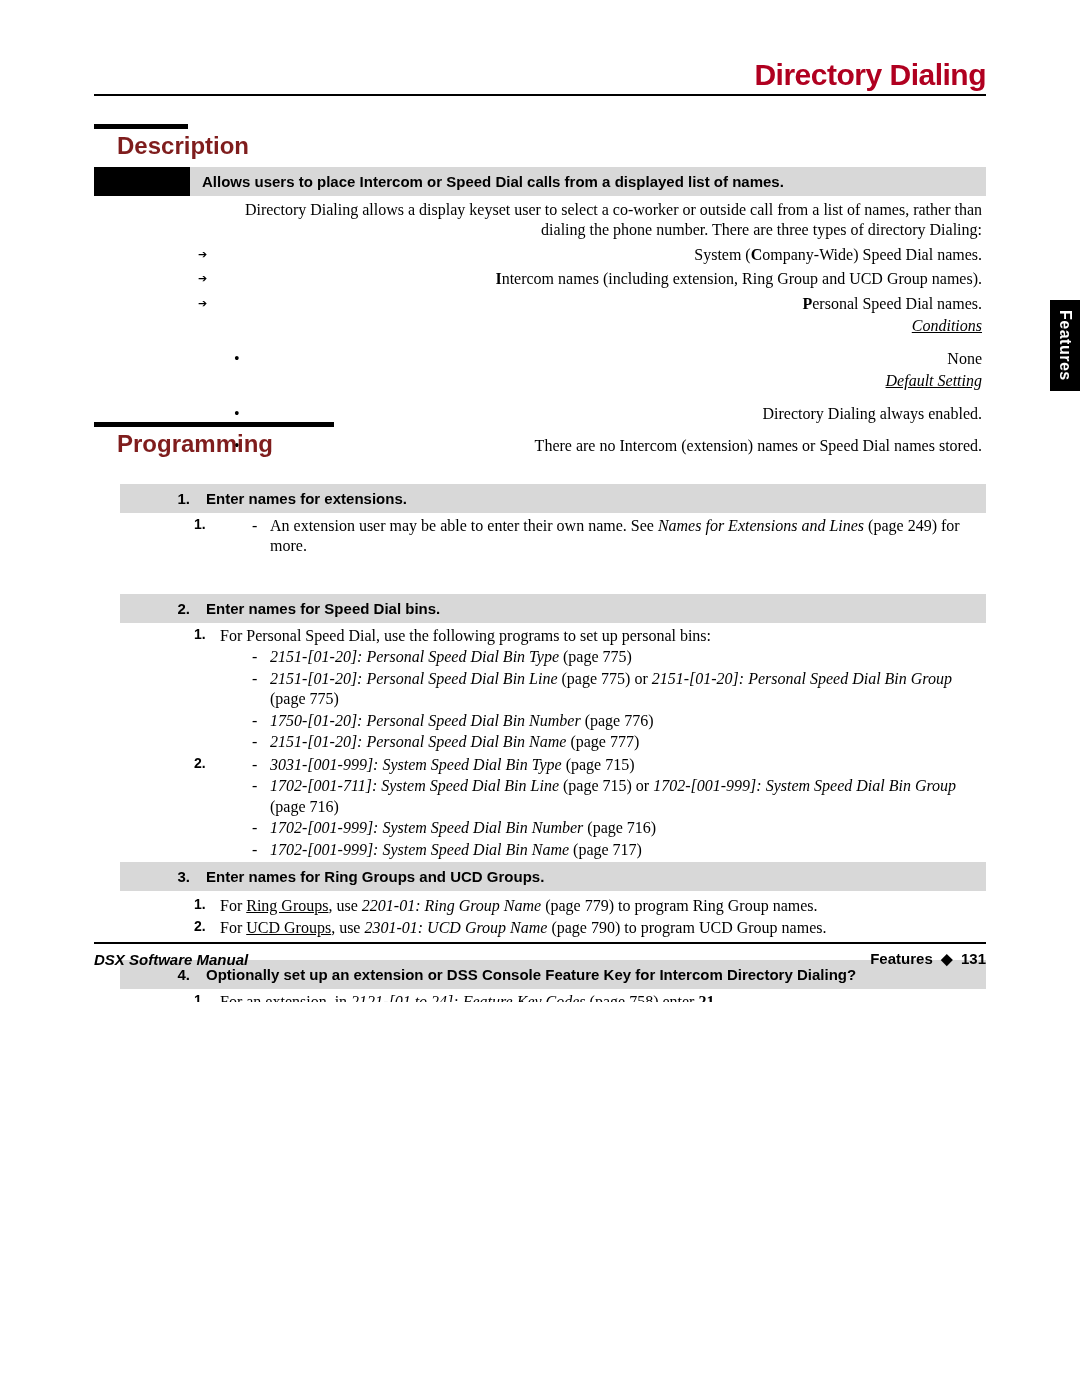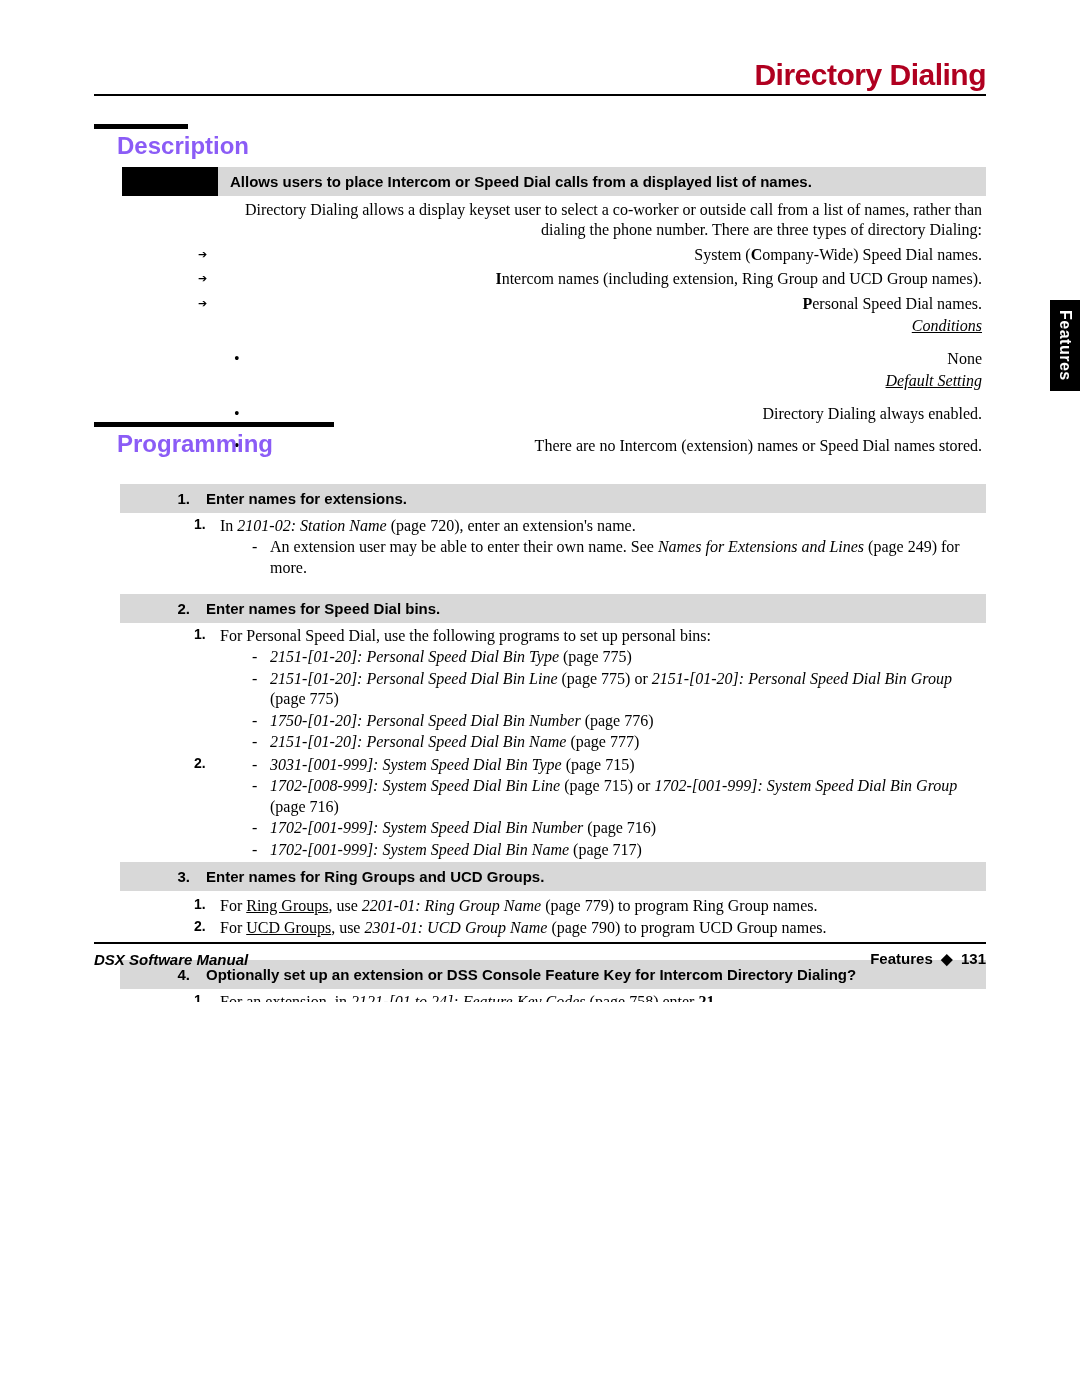--- a/index.html
+++ b/index.html
@@ -61,7 +61,7 @@
     font-family: Arial, Helvetica, sans-serif;
     font-weight: 700;
     font-size: 24px;
-    color: #8b5cf6;
+    color: #7f1d1d;
   }
   .desc-heading { top: 132px; }
   .prog-rule { top: 422px; width: 240px; }

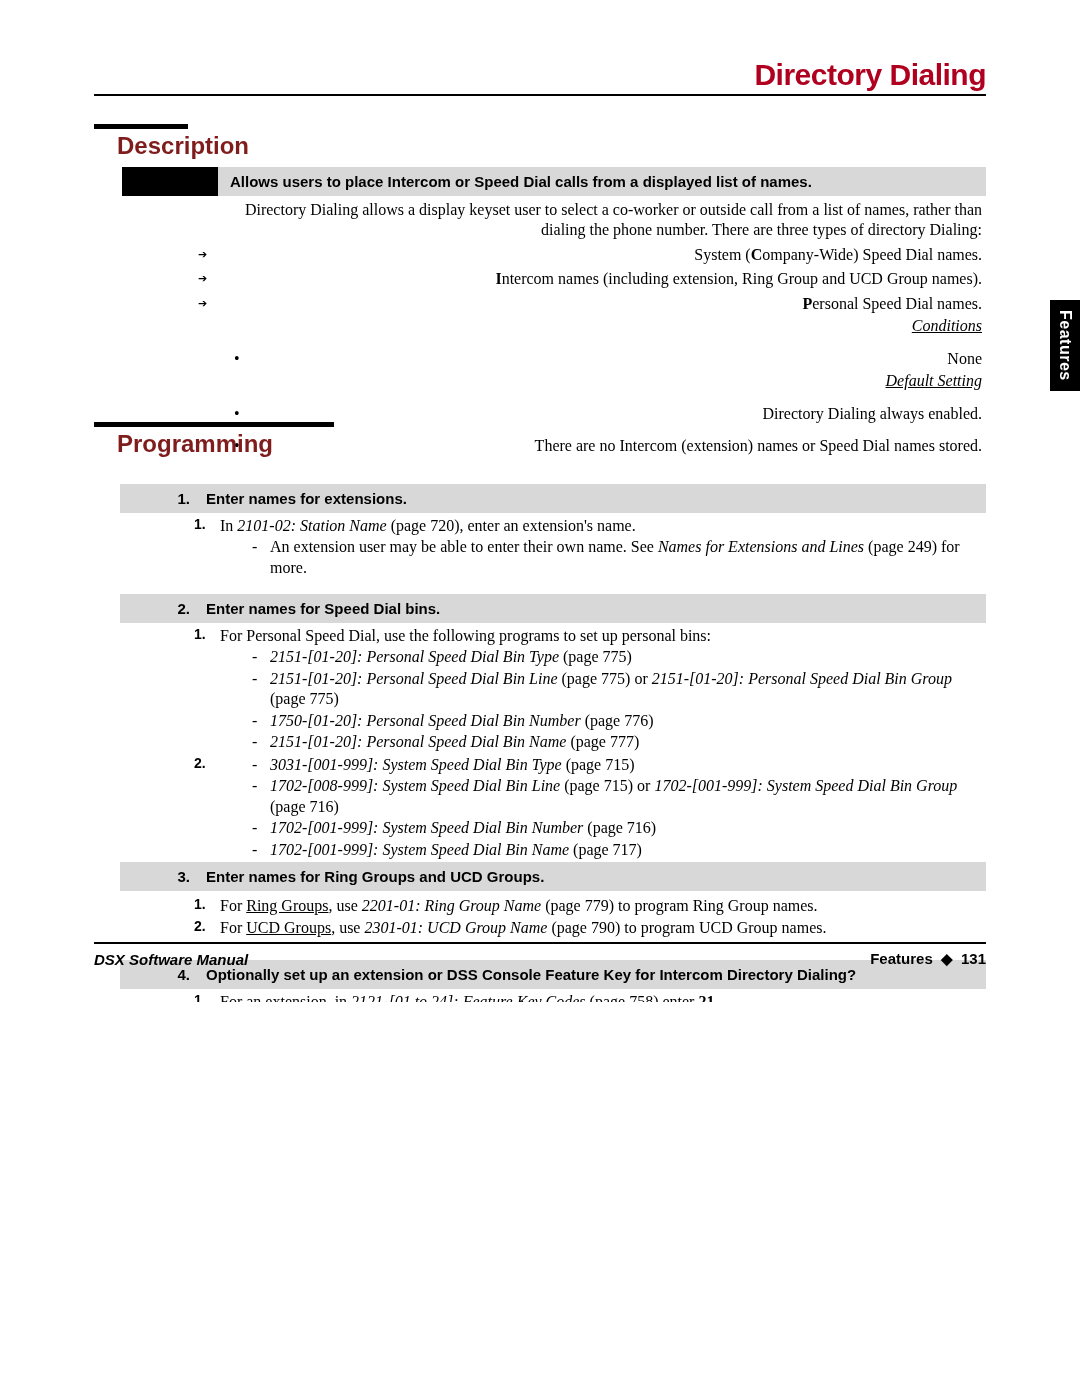--- a/index.html
+++ b/index.html
@@ -72,7 +72,6 @@
     left: 94px;
     right: 94px;
     display: flex;
-    margin-left: 28px;
   }
   .black-left {
     width: 96px;

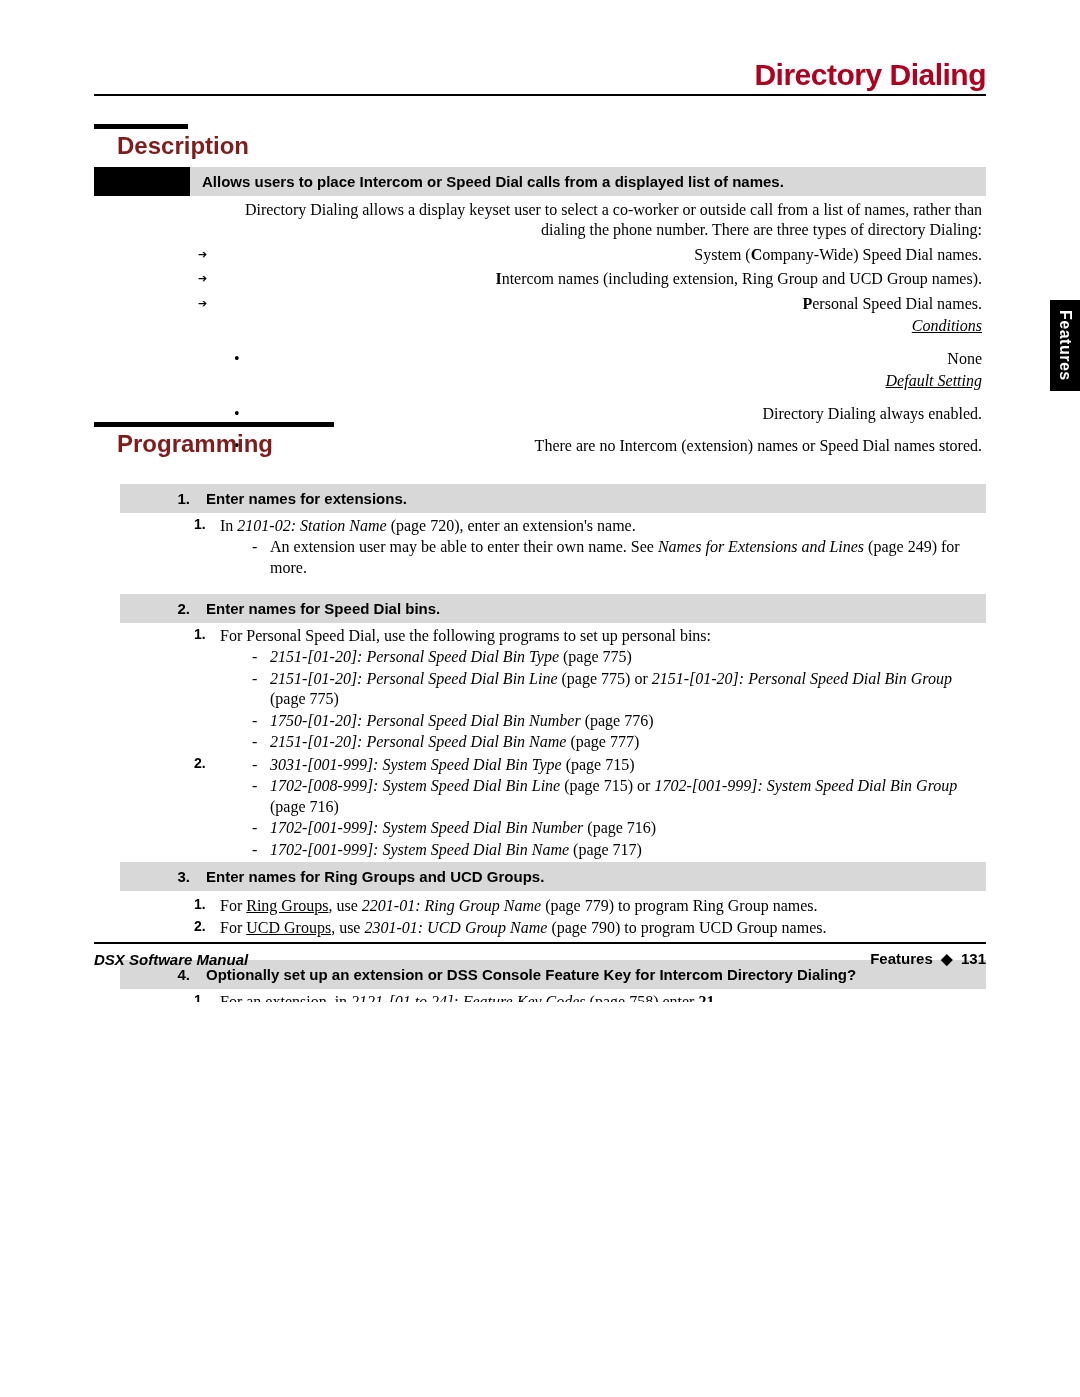--- a/index.html
+++ b/index.html
@@ -272,7 +272,6 @@
   <div class="step-body step1-body">
     <div class="num-item">
       <span class="n">1.</span>
-      <span><span>In </span><span class="it">2101-02: Station Name</span><span> (page 720), enter an extension's name.</span></span>
       <div class="dash-item">
         <span>An extension user may be able to enter their own name. See </span><span class="it">Names for Extensions and Lines</span><span> (page 249) for more.</span>
       </div>

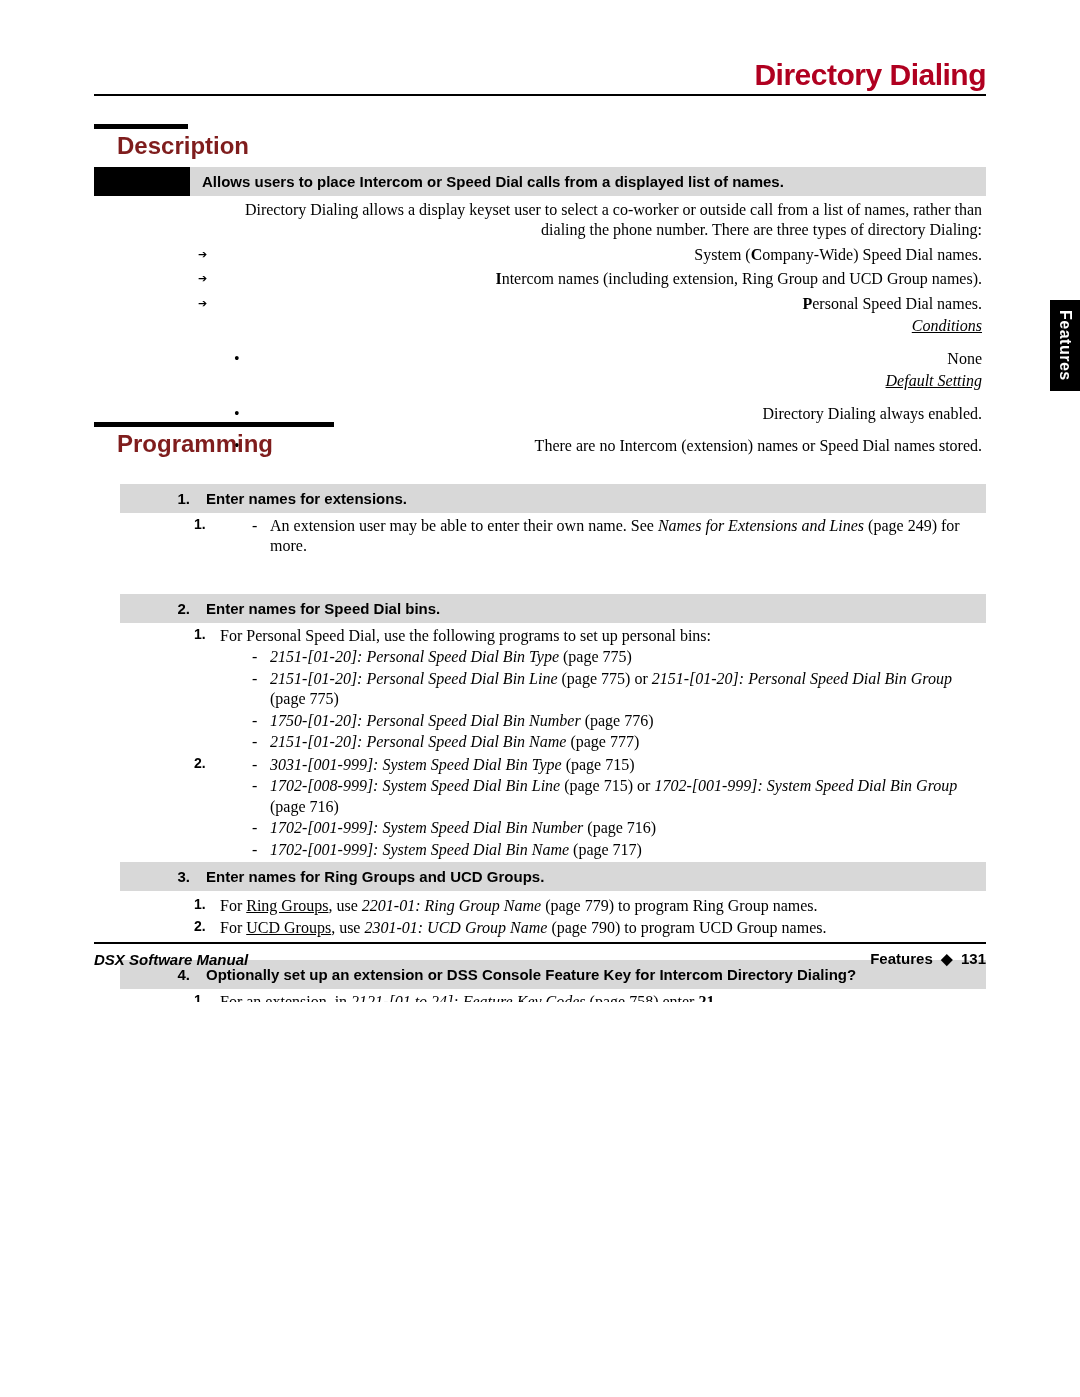--- a/index.html
+++ b/index.html
@@ -294,7 +294,7 @@
     <div class="num-item">
       <span class="n">2.</span>
       <div class="dash-item"><span class="it">3031-[001-999]: System Speed Dial Bin Type</span><span> (page 715)</span></div>
-      <div class="dash-item"><span class="it">1702-[008-999]: System Speed Dial Bin Line</span><span> (page 715) or </span><span class="it">1702-[001-999]: System Speed Dial Bin Group</span><span> (page 716)</span></div>
+      <div class="dash-item"><span class="it">1702-[001-711]: System Speed Dial Bin Line</span><span> (page 715) or </span><span class="it">1702-[001-999]: System Speed Dial Bin Group</span><span> (page 716)</span></div>
       <div class="dash-item"><span class="it">1702-[001-999]: System Speed Dial Bin Number</span><span> (page 716)</span></div>
       <div class="dash-item"><span class="it">1702-[001-999]: System Speed Dial Bin Name</span><span> (page 717)</span></div>
     </div>

